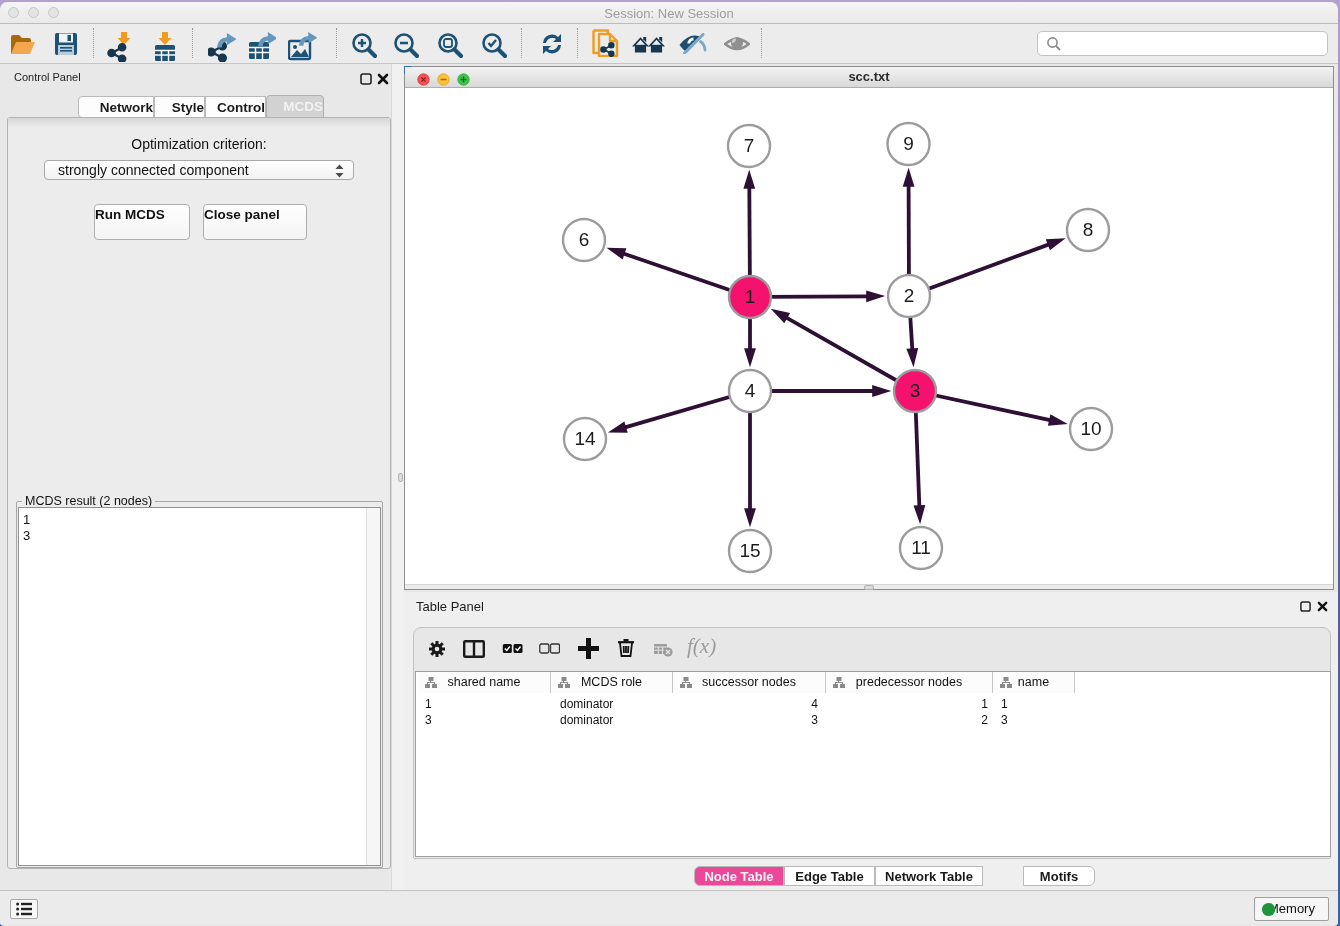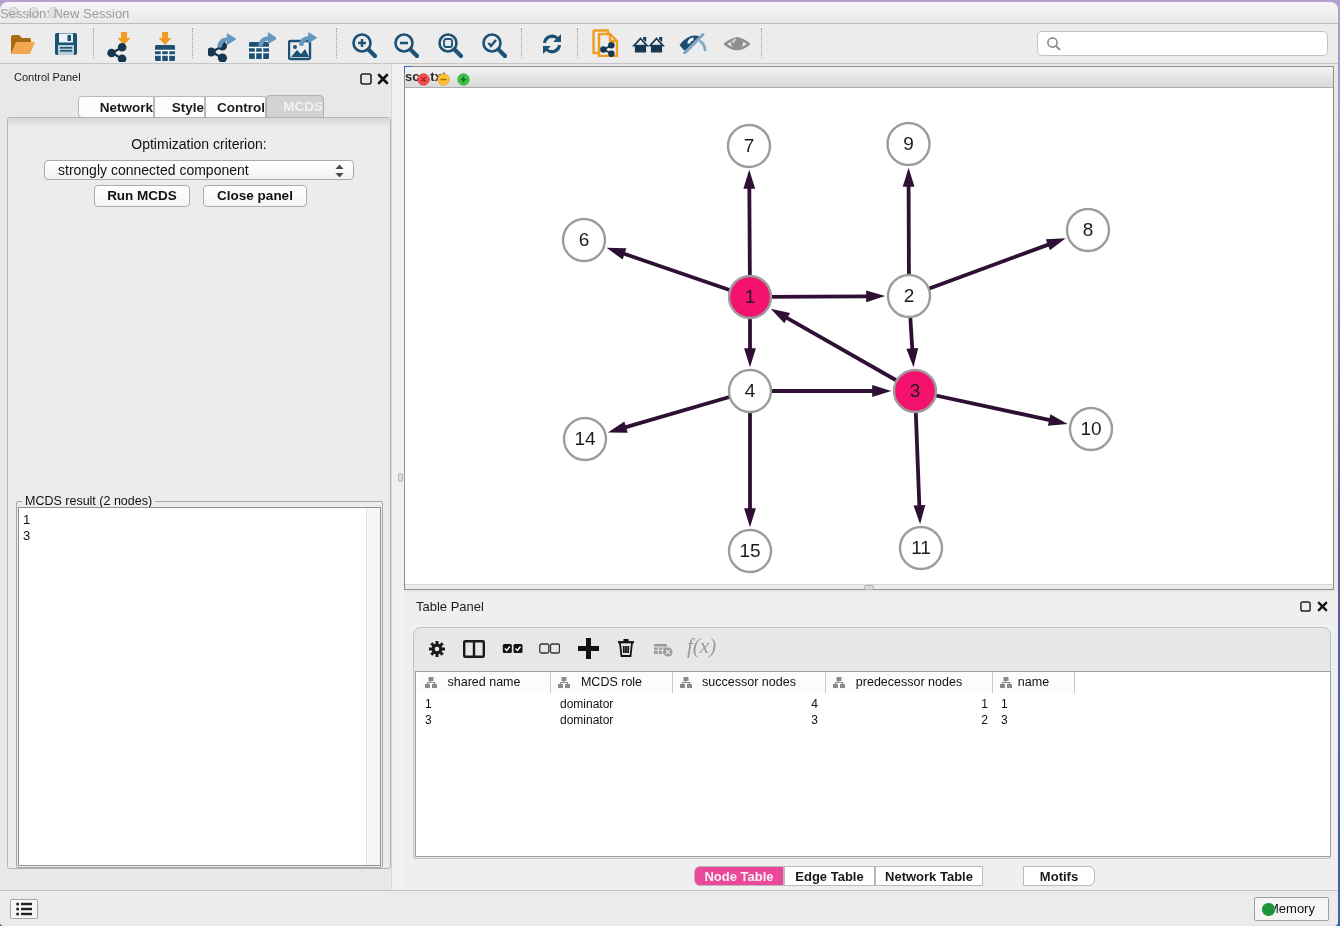--- a/index.html
+++ b/index.html
@@ -9,7 +9,7 @@
 #ui{position:absolute;left:0;top:-2px;width:1340px;height:926px}
 #titlebar{position:absolute;left:0;top:2px;width:1338px;height:22px;background:linear-gradient(#f5f5f5,#e9e9e9);border-bottom:1px solid #bcbcbc;border-radius:9px 9px 0 0}
 .tl{position:absolute;top:5px;width:11px;height:11px;border-radius:50%;background:#e4e4e4;border:1px solid #c6c6c6}
-#title{position:absolute;top:4px;width:100%;font-size:13px;color:#9d9d9d}
+#title{position:absolute;top:4px;width:100%;text-align:center;font-size:13px;color:#9d9d9d}
 #toolbar{position:absolute;left:0;top:24px;width:100%;height:40px;background:#ececec;border-bottom:1px solid #c6c6c6}
 .tsep{position:absolute;top:28px;height:30px;width:0;border-left:1px dotted #9a9a9a}
 #search{position:absolute;left:1037px;top:31px;width:291px;height:25px;background:#fff;border:1px solid #c3c3c3;border-radius:5px}

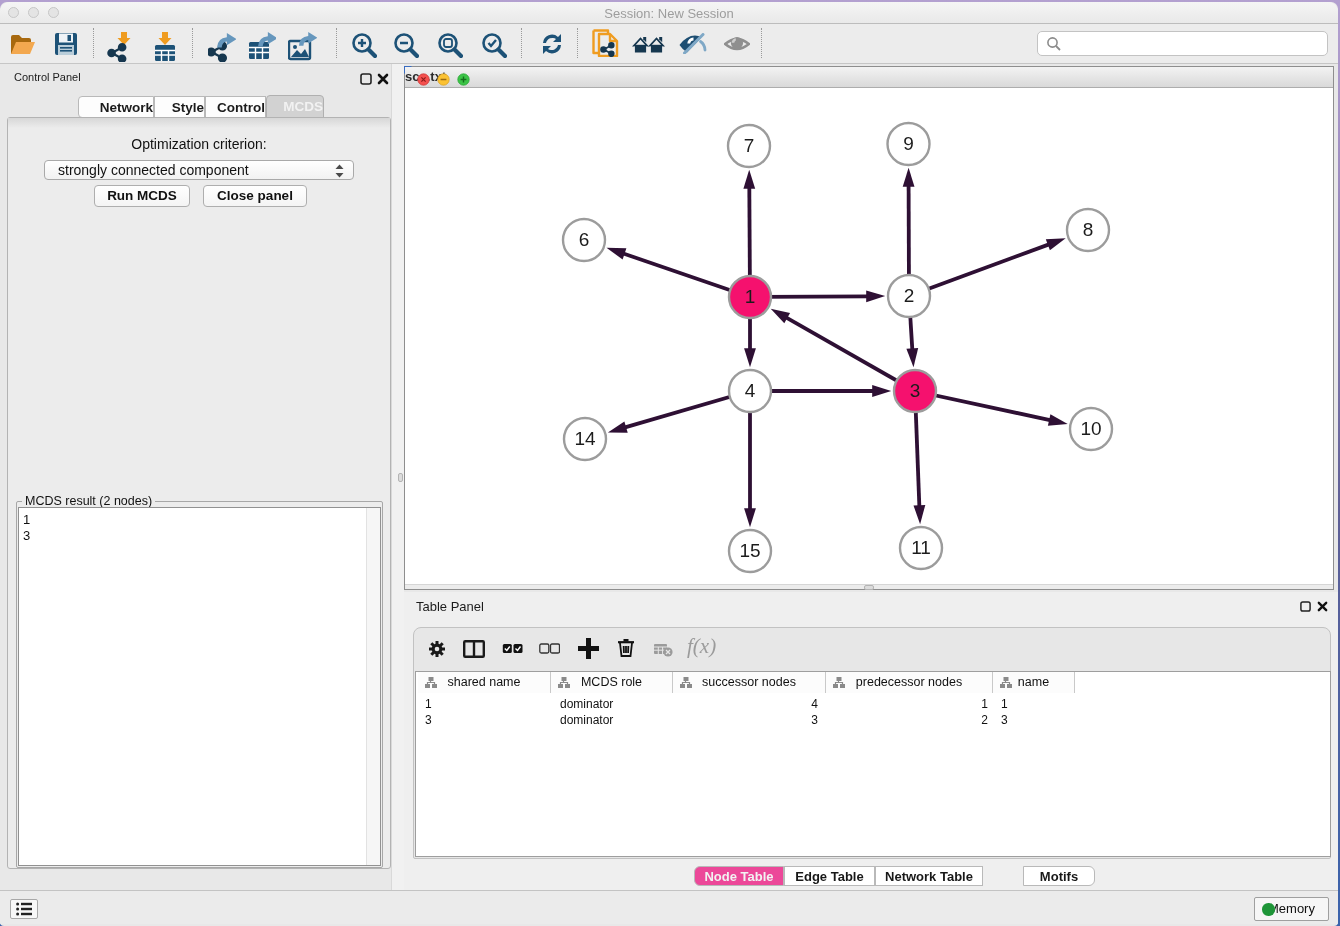--- a/index.html
+++ b/index.html
@@ -29,7 +29,7 @@
 #resulttext{position:absolute;left:4px;top:4px;font-size:13px;line-height:16px;color:#111}
 
 #netwin{position:absolute;left:404px;top:66px;width:930px;height:524px;background:#fff;border:1px solid #8e8e8e}
-#nettitle{position:absolute;left:0;top:0;width:100%;height:21px;background:linear-gradient(#f3f3f3,#d9d9d9);border-bottom:1px solid #adadad;font-size:13px;font-weight:bold;color:#2b2b2b;line-height:20px}
+#nettitle{position:absolute;left:0;top:0;width:100%;height:21px;background:linear-gradient(#f3f3f3,#d9d9d9);border-bottom:1px solid #adadad;text-align:center;font-size:13px;font-weight:bold;color:#2b2b2b;line-height:20px}
 #netbottom{position:absolute;left:0;bottom:0;width:100%;height:5px;background:#ececec;border-top:1px solid #d6d6d6}
 
 #tp-title{position:absolute;left:416px;top:599px;font-size:13px;color:#1c1c1c}

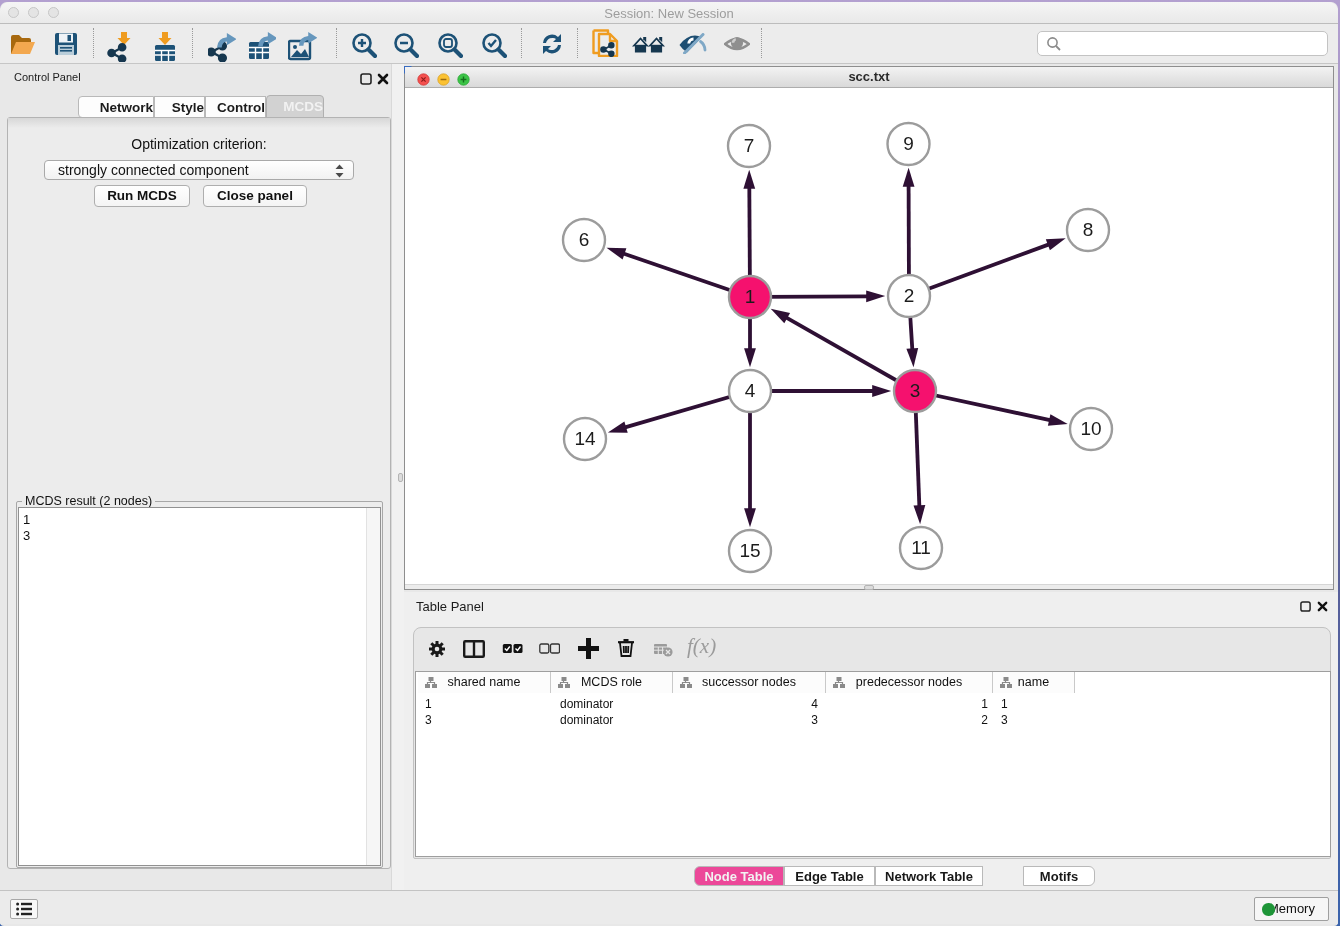--- a/index.html
+++ b/index.html
@@ -21,7 +21,7 @@
 #cp-panel .shade{position:absolute;left:0;top:0;width:100%;height:10px;background:linear-gradient(#d7d7d7,#ececec)}
 #opt-label{position:absolute;left:0;top:136px;width:398px;text-align:center;font-size:14px;color:#111}
 #combo{position:absolute;left:44px;top:160px;width:310px;height:20px;background:linear-gradient(#ffffff,#f2f2f2);border:1px solid #a9a9a9;border-radius:4px;font-size:14px;color:#111;line-height:18px;padding-left:13px}
-.btn{position:absolute;top:185px;height:22px;background:linear-gradient(#ffffff,#f4f4f4);border:1px solid #aeaeae;border-radius:4px;font-size:13.5px;font-weight:bold;color:#111;text-align:center;line-height:19px}
+.btn{position:absolute;top:204px;height:36px;background:linear-gradient(#ffffff,#f4f4f4);border:1px solid #aeaeae;border-radius:4px;font-size:13.5px;font-weight:bold;color:#111;text-align:left;line-height:19px}
 #groupbox{position:absolute;left:16px;top:501px;width:367px;height:367px;border:1px solid #a7a7a7;border-radius:2px}
 #grouptitle{position:absolute;left:22px;top:494px;background:#ececec;padding:0 3px;font-size:12.5px;color:#111}
 #resultbox{position:absolute;left:18px;top:507px;width:363px;height:359px;background:#fff;border:1px solid #919191}

